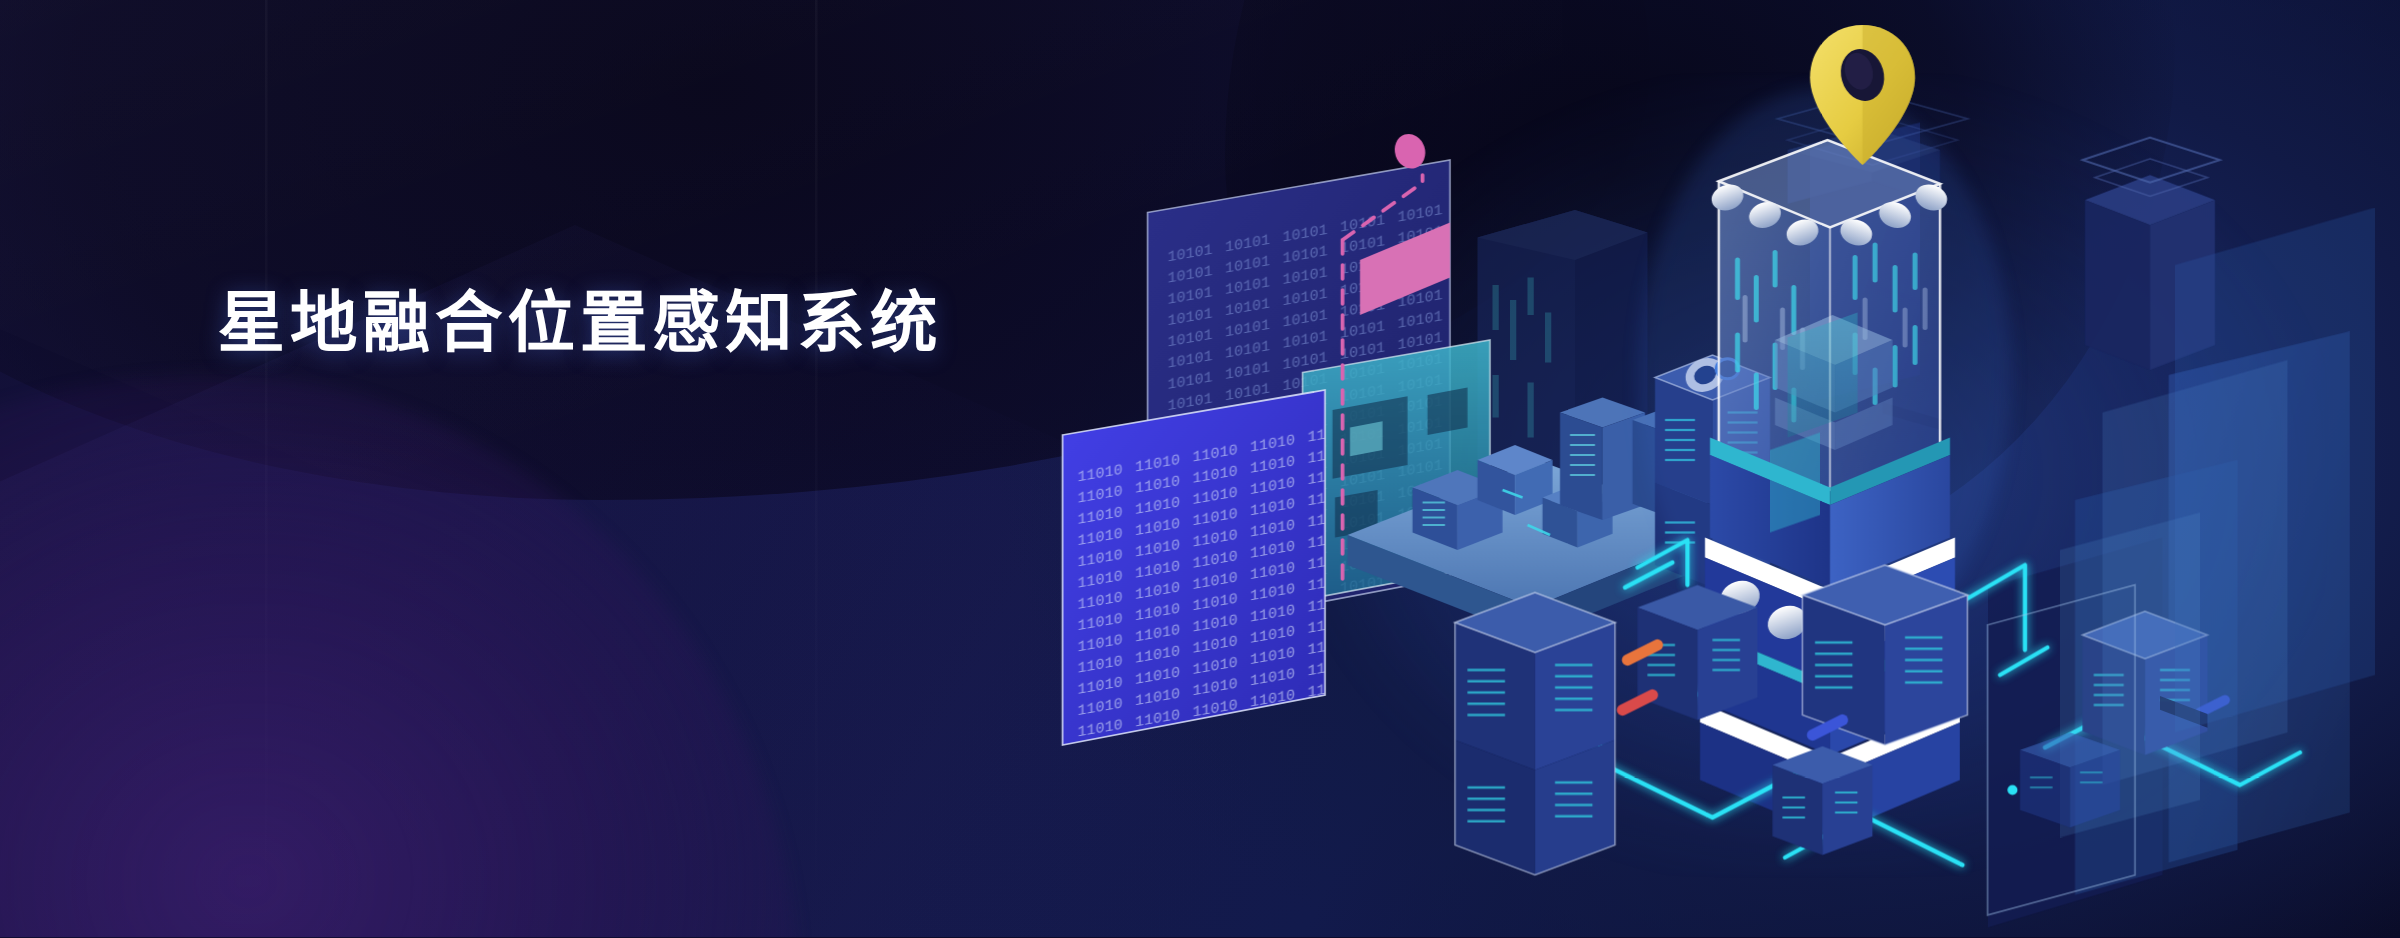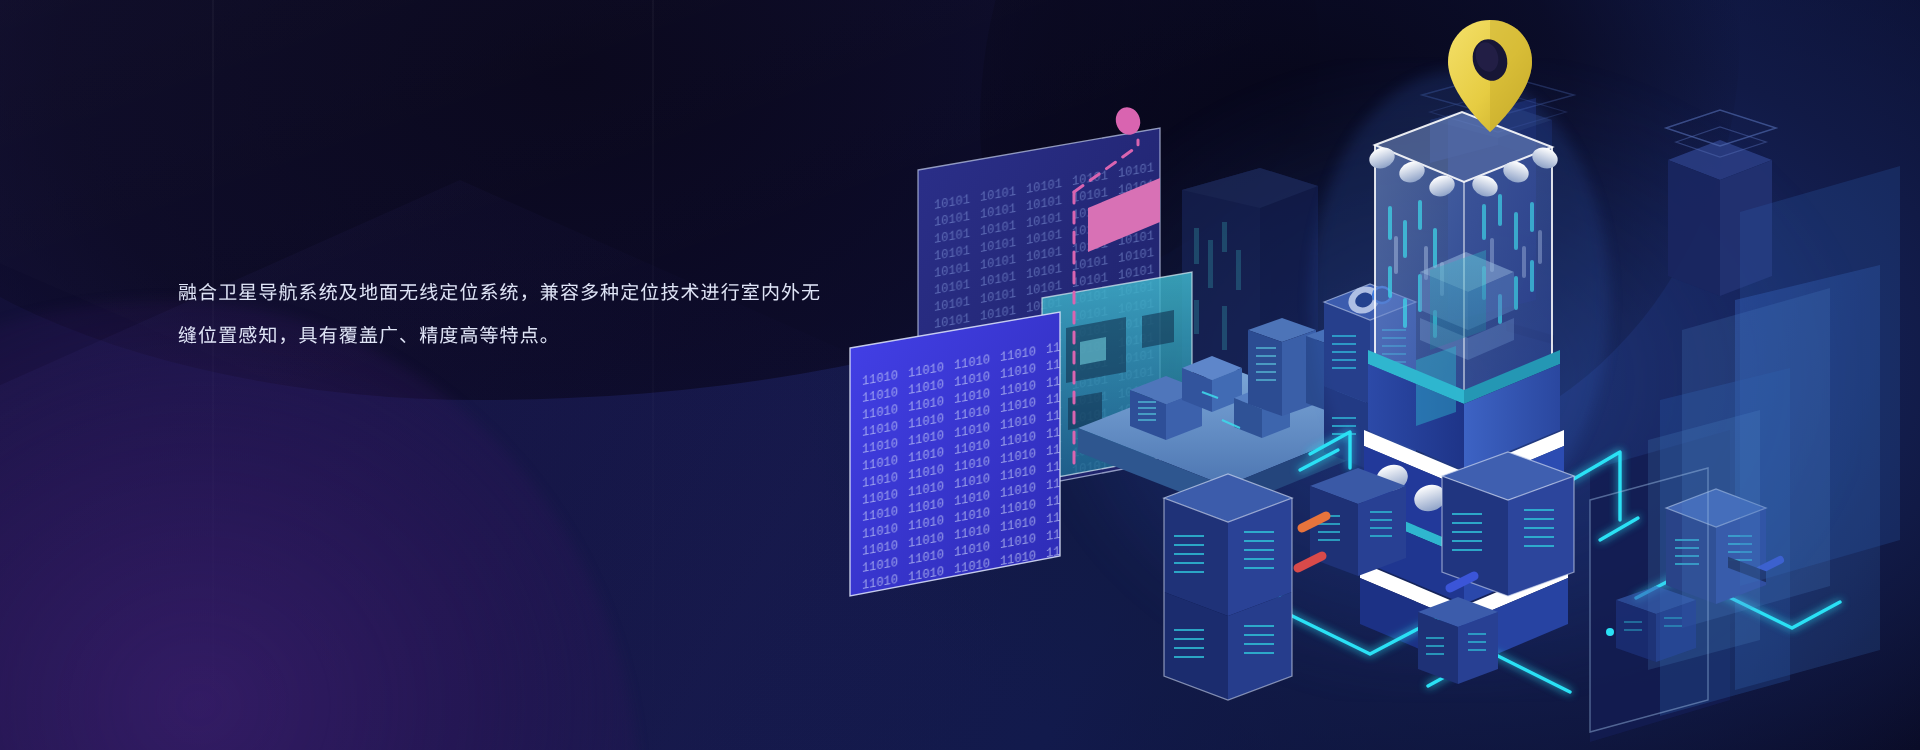--- a/index.html
+++ b/index.html
@@ -122,6 +122,7 @@
   <div class="bg-vert-seam" style="left:652px"></div>
 
   <div class="copy">
+    <h1 class="headline">星地融合位置感知系统</h1>
     <p class="subcopy">融合卫星导航系统及地面无线定位系统，兼容多种定位技术进行室内外无缝位置感知，具有覆盖广、精度高等特点。</p>
   </div>
 

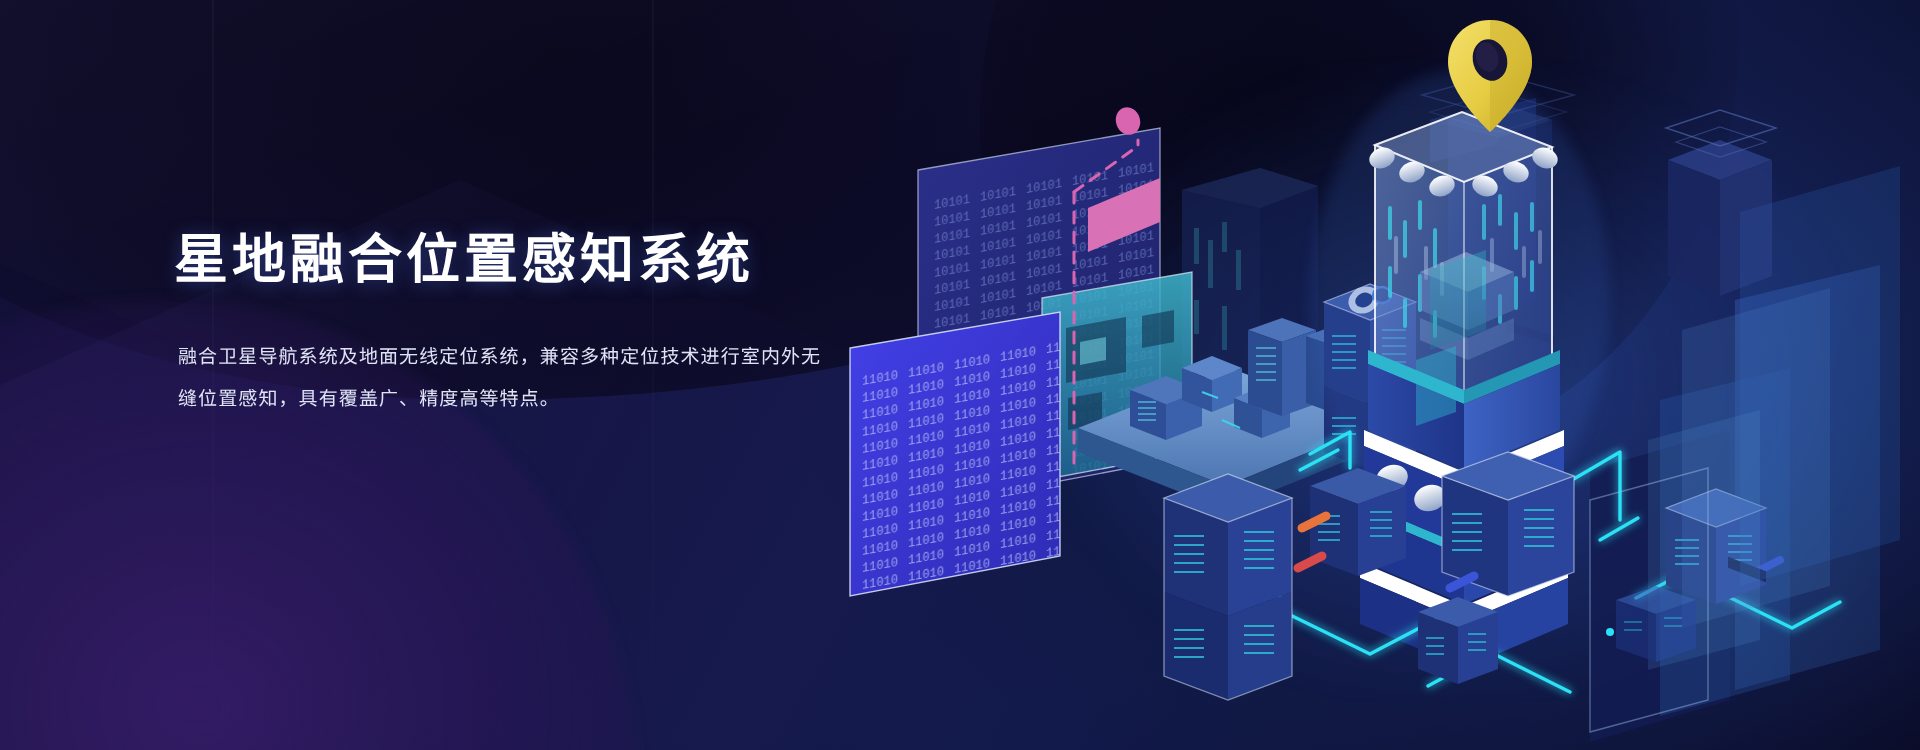--- a/index.html
+++ b/index.html
@@ -123,7 +123,6 @@
 
   <div class="copy">
     <h1 class="headline">星地融合位置感知系统</h1>
-    <p class="subcopy">融合卫星导航系统及地面无线定位系统，兼容多种定位技术进行室内外无缝位置感知，具有覆盖广、精度高等特点。</p>
   </div>
 
   <div class="illustration">

